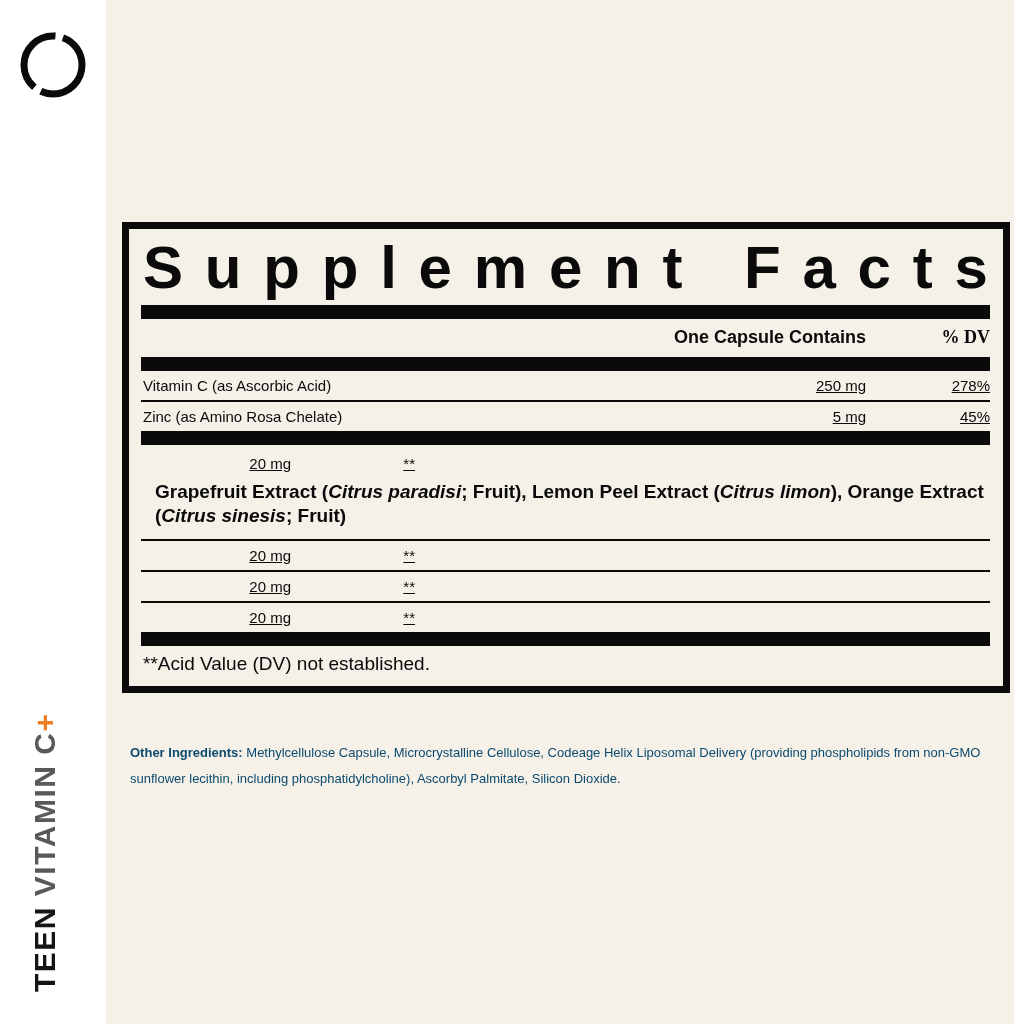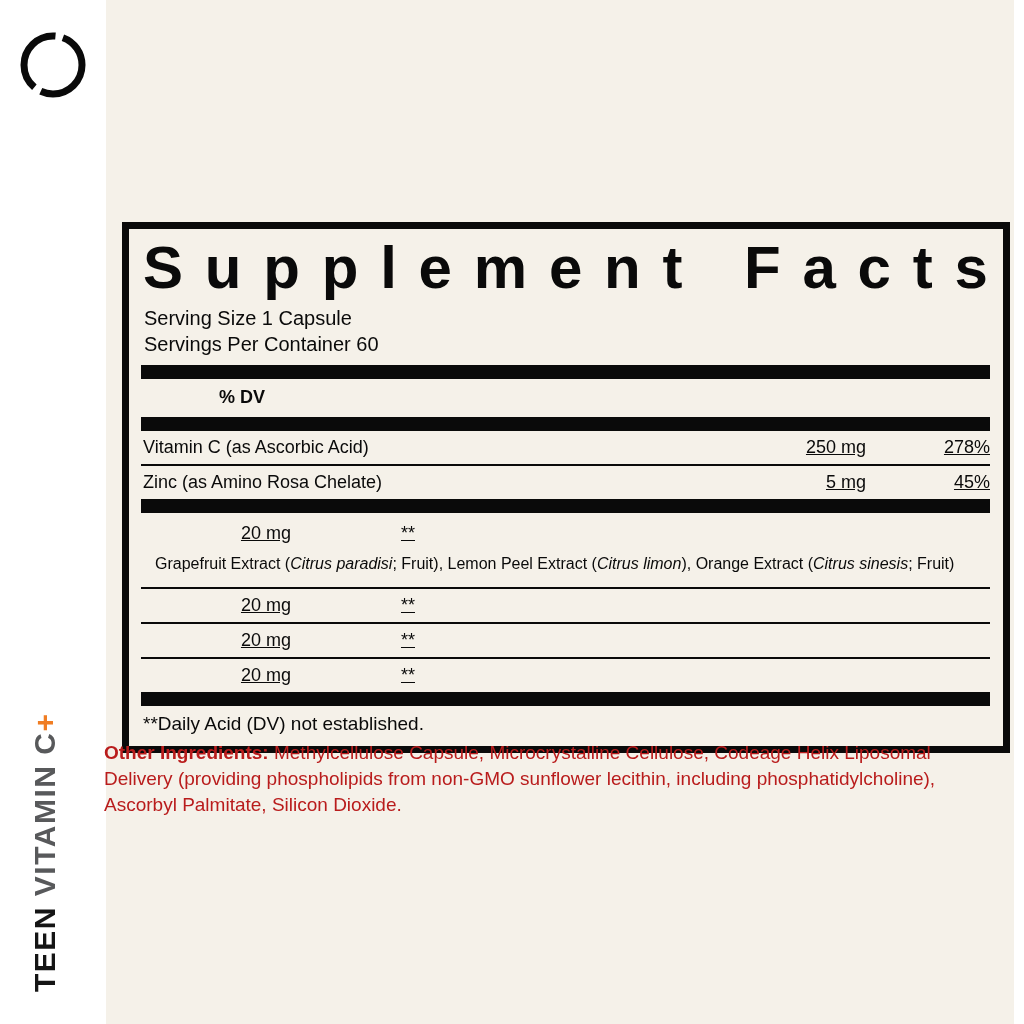--- a/index.html
+++ b/index.html
@@ -84,10 +84,6 @@
         <span>t</span>
         <span>s</span>
       </div>
-    <div class="serving-block">
-      <div class="serving-line">Serving Size 1 Capsule</div>
-      <div class="serving-line">Servings Per Container 60</div>
-    </div>
     <div id="facts-table">
         <div class="bar"></div>
         <div class="t-header">

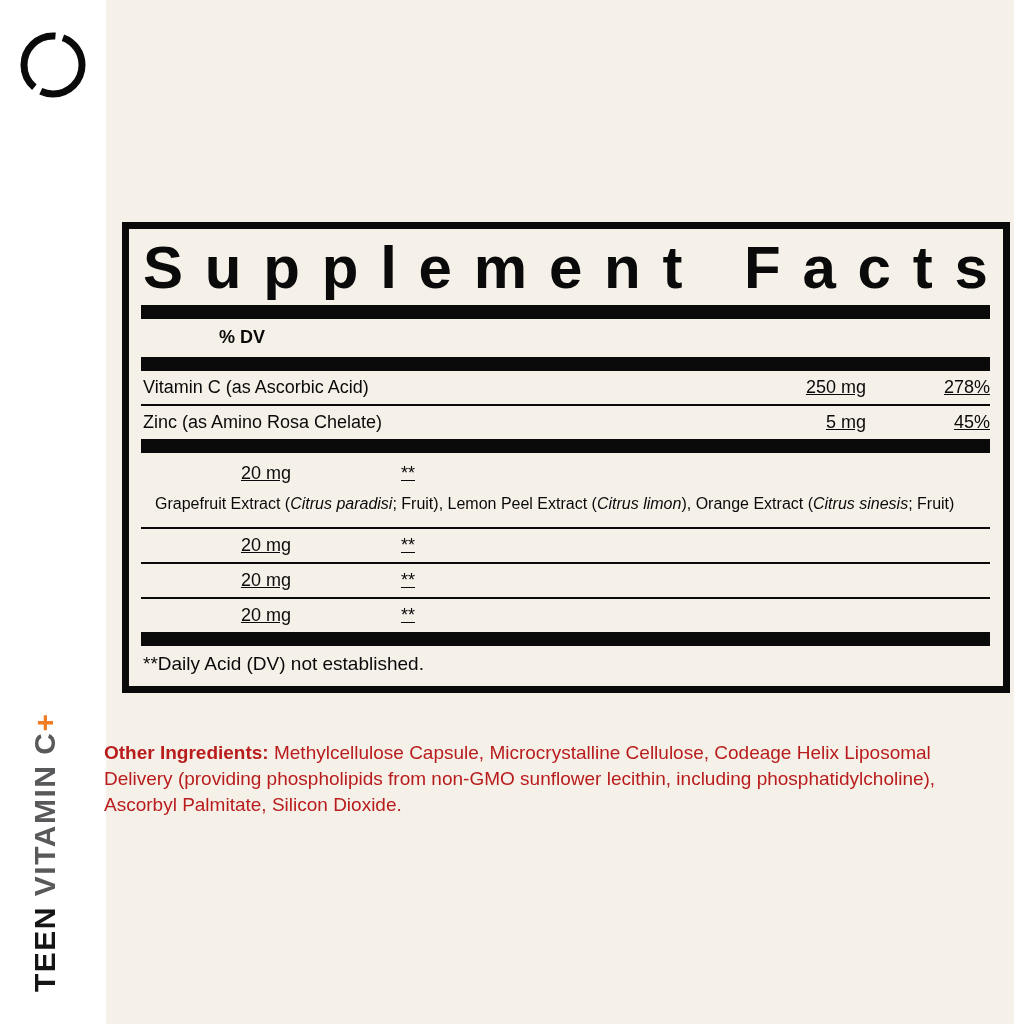--- a/index.html
+++ b/index.html
@@ -87,6 +87,7 @@
     <div id="facts-table">
         <div class="bar"></div>
         <div class="t-header">
+          <div class="hdr-amount">One Capsule Contains</div>
           <div class="hdr-dv">% DV</div>
         </div>
         <div class="bar"></div>

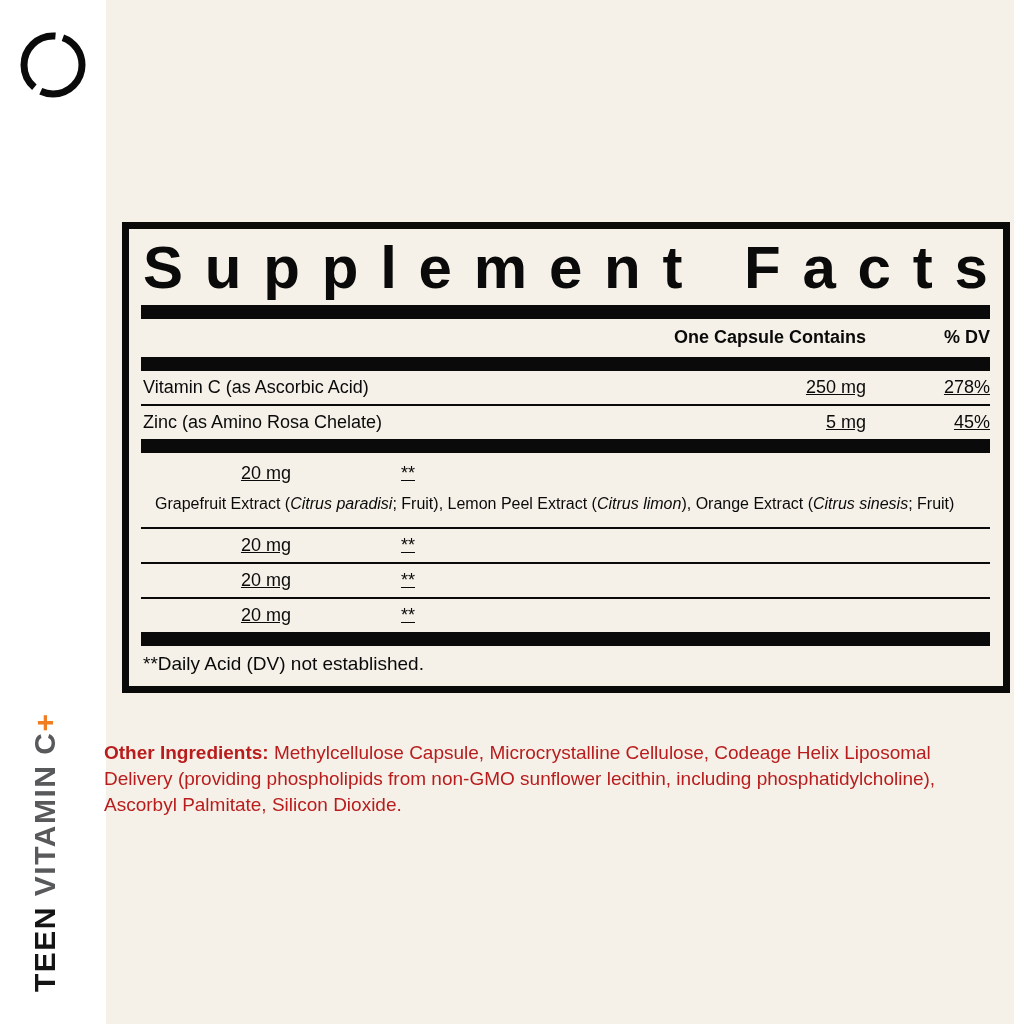--- a/index.html
+++ b/index.html
@@ -32,7 +32,7 @@
 
   .t-header{display:flex;align-items:baseline;font-size:18px;font-weight:bold;padding:8px 0 9px 0;}
   .t-header .hdr-amount{flex:1;text-align:right;}
-  .t-header .hdr-dv{width:124px;text-align:right;}
+  .t-header .hdr-dv{width:124px;text-align:right;font-family:Liberation Serif, serif;}
 
   .t-row{display:flex;align-items:flex-end;font-size:18px;padding:6px 0;}
   .t-row .col-name{flex:1;padding-left:2px;}

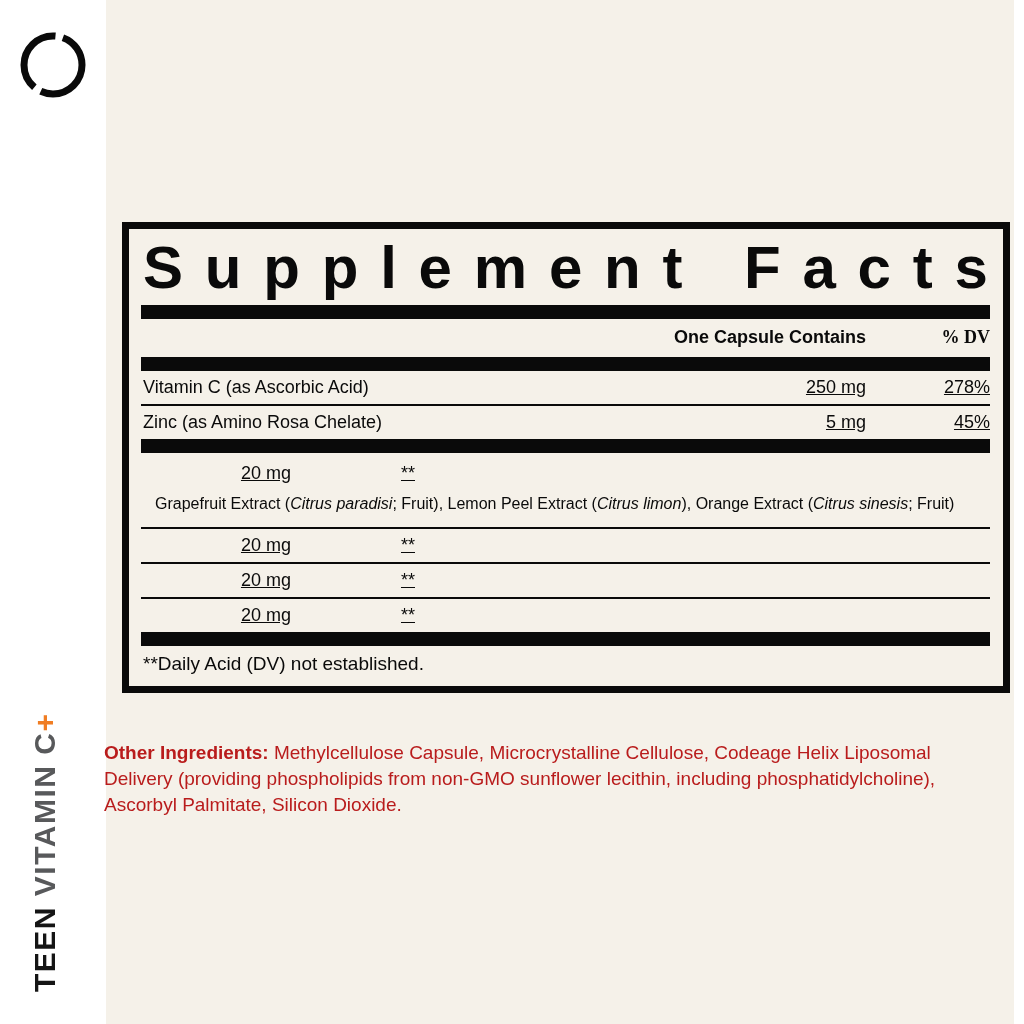--- a/index.html
+++ b/index.html
@@ -34,7 +34,7 @@
   .t-header .hdr-amount{flex:1;text-align:right;}
   .t-header .hdr-dv{width:124px;text-align:right;font-family:Liberation Serif, serif;}
 
-  .t-row{display:flex;align-items:flex-end;font-size:18px;padding:6px 0;}
+  .t-row{display:flex;align-items:flex-end;font-size:15px;padding:6px 0;}
   .t-row .col-name{flex:1;padding-left:2px;}
   .t-row .col-amount{width:150px;text-align:right;white-space:nowrap;text-decoration:underline;}
   .t-row .col-dv{width:124px;text-align:right;white-space:nowrap;text-decoration:underline;}

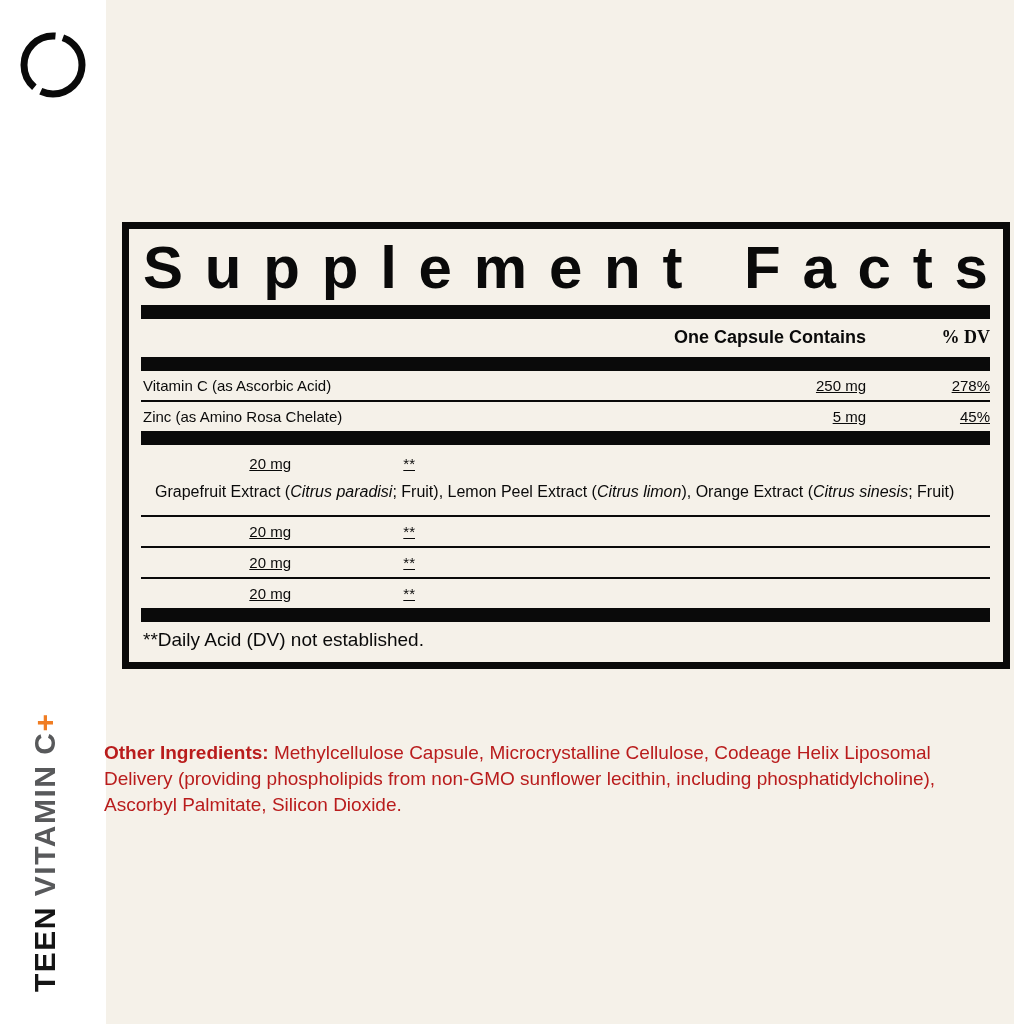--- a/index.html
+++ b/index.html
@@ -41,7 +41,7 @@
   .t-row.bold .col-name{font-weight:bold;}
   .t-row.tall{padding:10px 0 6px 0;}
 
-  .t-detail{font-size:16px;line-height:24px;padding:2px 0 11px 14px;}
+  .t-detail{font-size:19px;line-height:24px;padding:2px 0 11px 14px;font-weight:bold;}
   .it{font-style:italic;}
 
   .footnote{font-size:19px;padding:7px 0 3px 2px;}

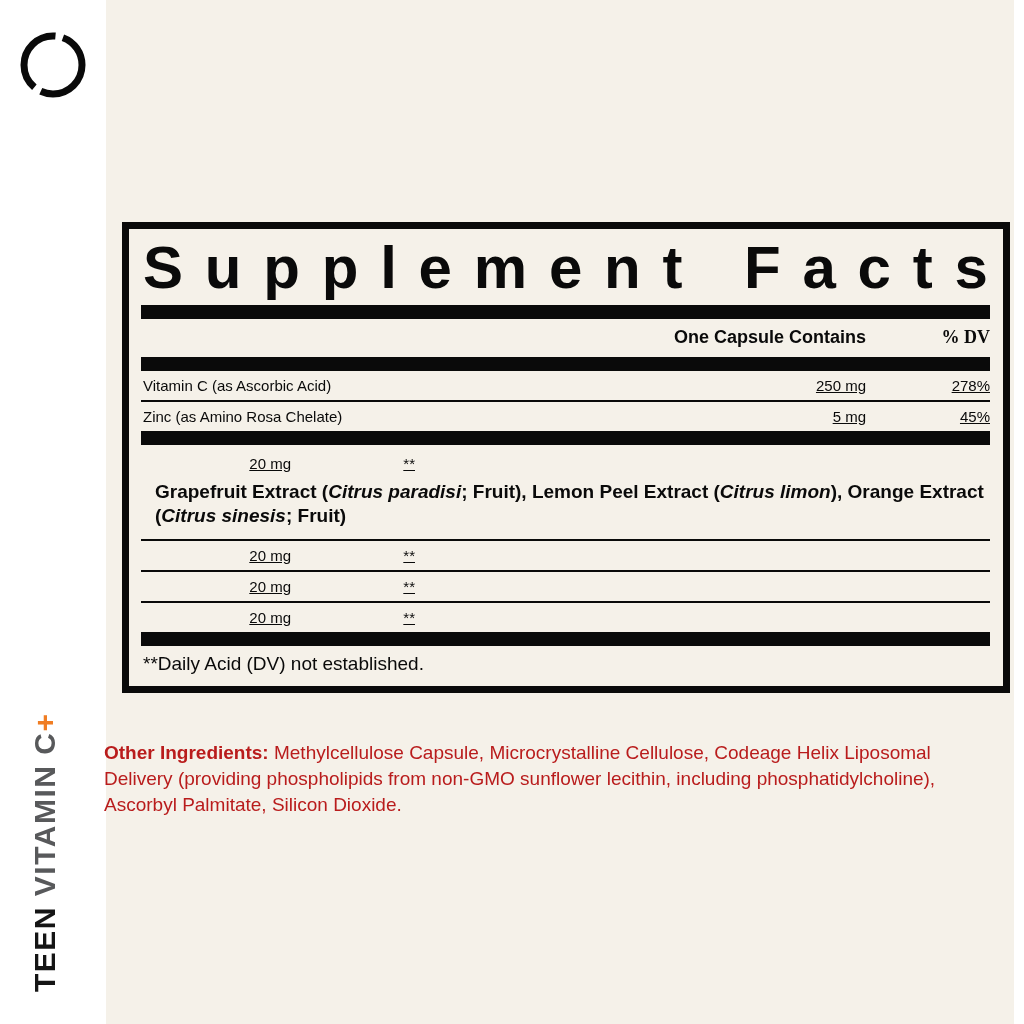--- a/index.html
+++ b/index.html
@@ -124,7 +124,7 @@
           <div class="col-dv">**</div>
         </div>
         <div class="bar"></div>
-        <div class="footnote">**Daily Acid (DV) not established.</div>
+        <div class="footnote">**Acid Value (DV) not established.</div>
       </div>
   </div>
 

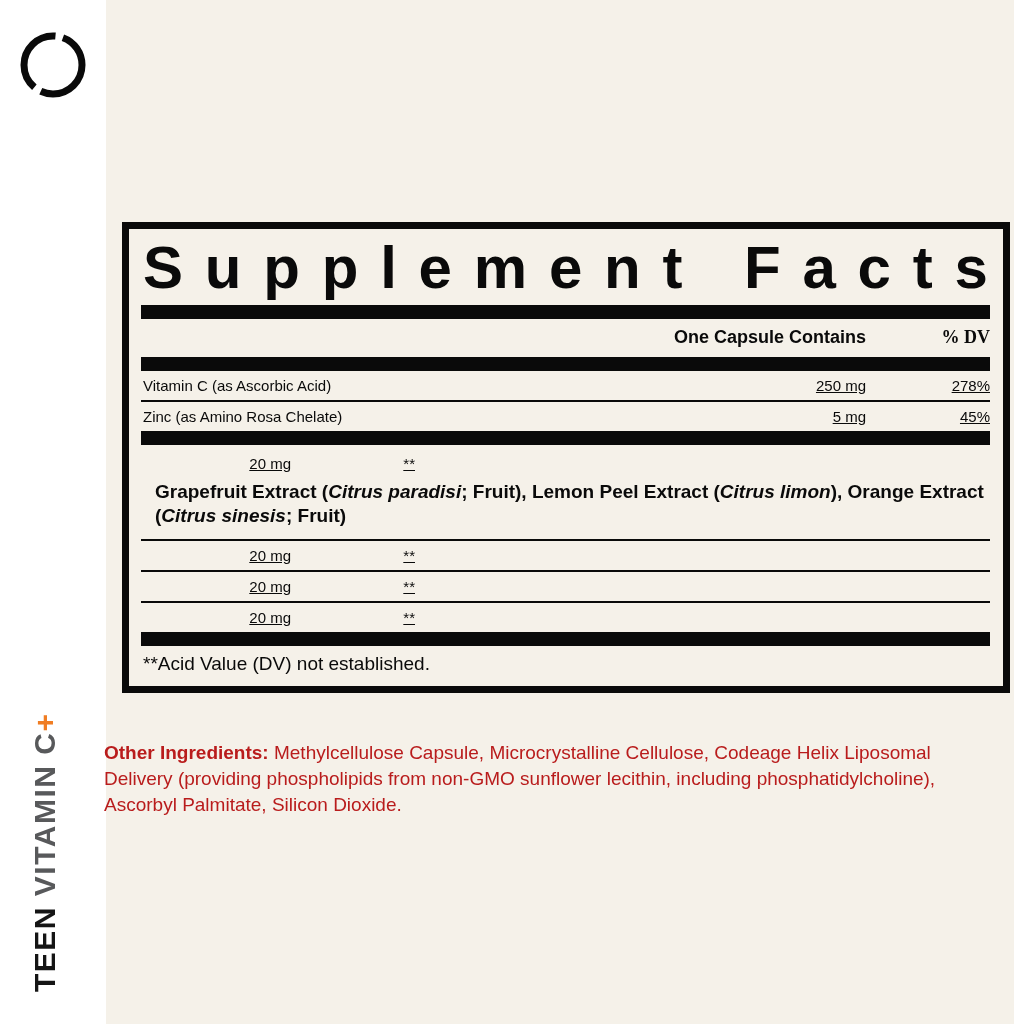--- a/index.html
+++ b/index.html
@@ -47,7 +47,7 @@
   .footnote{font-size:19px;padding:7px 0 3px 2px;}
 
   
-  .other-ing{position:absolute;left:104px;top:740px;width:892px;font-size:19px;line-height:26px;color:#b91c1c;}
+  .other-ing{position:absolute;left:130px;top:740px;width:892px;font-size:13px;line-height:26px;color:#0c4a6e;}
   .other-ing b{font-weight:bold;}
 </style>
 </head>

